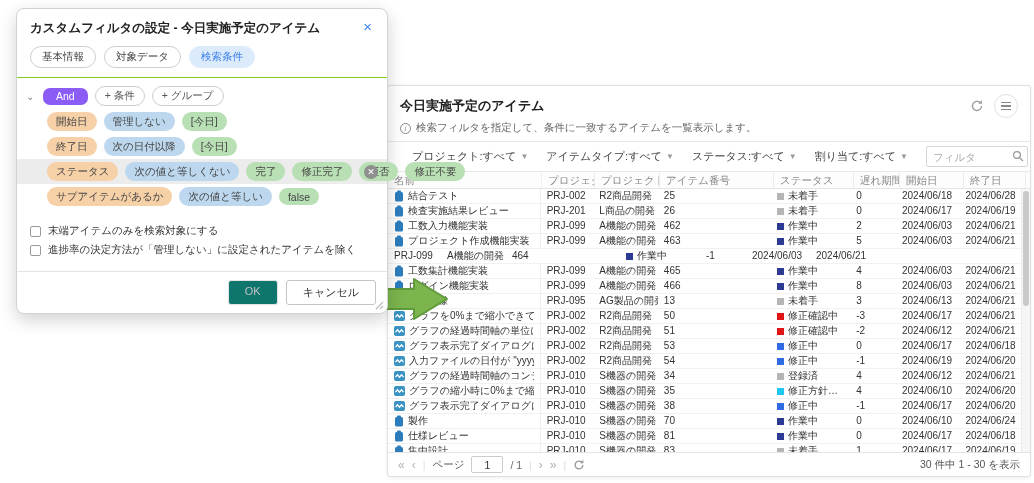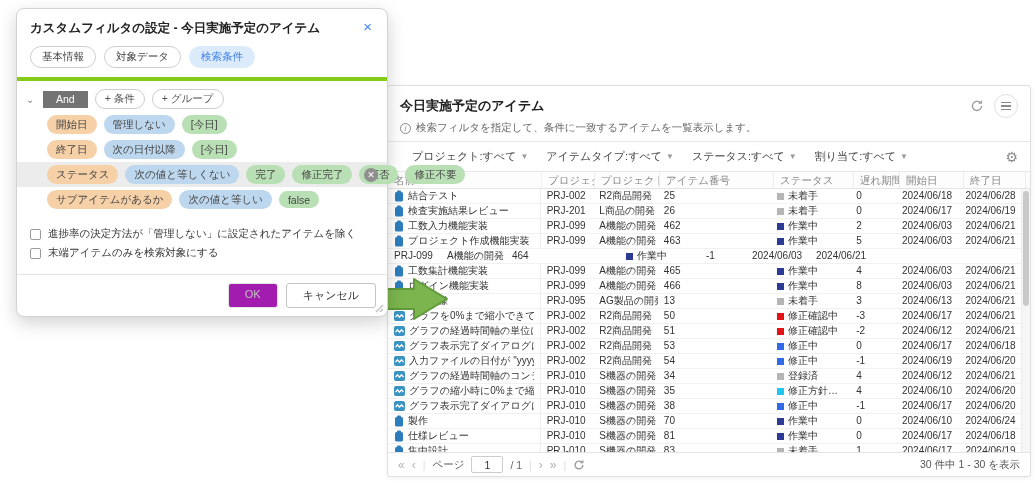--- a/index.html
+++ b/index.html
@@ -19,7 +19,7 @@
   .dlg-head { display:flex; align-items:flex-start; padding:11px 13px 6px; }
   .dlg-title { font-size:12.5px; font-weight:bold; color:#222; flex:1; }
   .dlg-close { color:#4285f4; font-size:15px; line-height:14px; cursor:pointer; padding:0 2px; }
-  .dlg-tabs { display:flex; gap:8px; padding:3px 13px 9px; border-bottom:4px solid #84cc16; }
+  .dlg-tabs { display:flex; gap:8px; padding:3px 13px 9px; border-bottom:1px solid #84cc16; }
   .tab { font-size:10.5px; padding:3px 11px; border:1px solid #cfcfcf; border-radius:12px; color:#444; background:#fff; white-space:nowrap; }
   .tab.active { background:#dcebfc; border-color:#dcebfc; color:#3f80e8; }
   .builder { padding:6px 0 3px; }

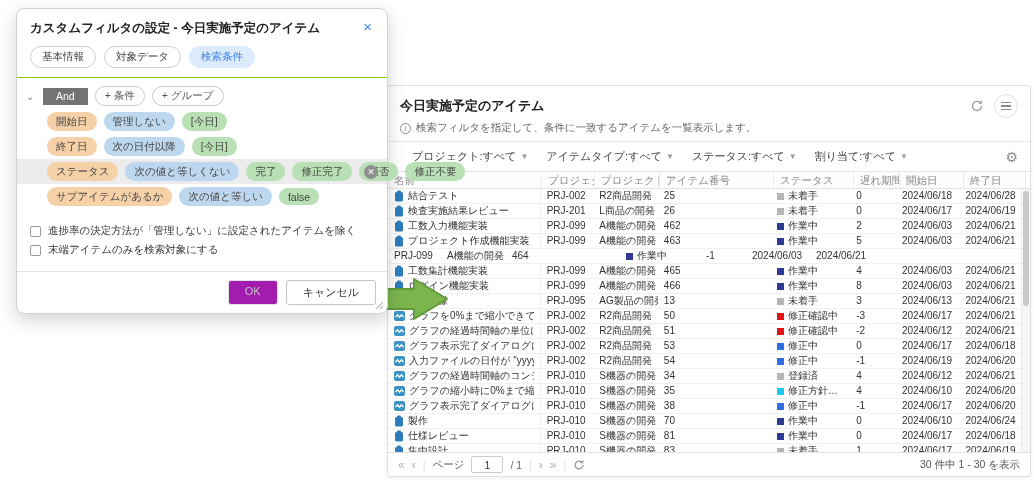--- a/index.html
+++ b/index.html
@@ -25,7 +25,7 @@
   .builder { padding:6px 0 3px; }
   .and-row { display:flex; align-items:center; gap:7px; padding:2px 13px 3px 9px; }
   .collapse { color:#888; font-size:10px; width:10px; }
-  .and-pill { background:#737373; color:#fff; font-size:10.5px; padding:2.5px 13px; border-radius:0; }
+  .and-pill { background:#8b5cf6; color:#fff; font-size:10.5px; padding:2.5px 13px; border-radius:7px; }
   .add-chip { background:#fff; border:1px solid #ccc; color:#555; font-size:10.5px; padding:2px 9px; border-radius:11px; white-space:nowrap; }
   .cond-row { display:flex; align-items:center; gap:7px; padding:3px 26px 3px 30px; position:relative; }
   .cond-row.hl { background:#ececec; }

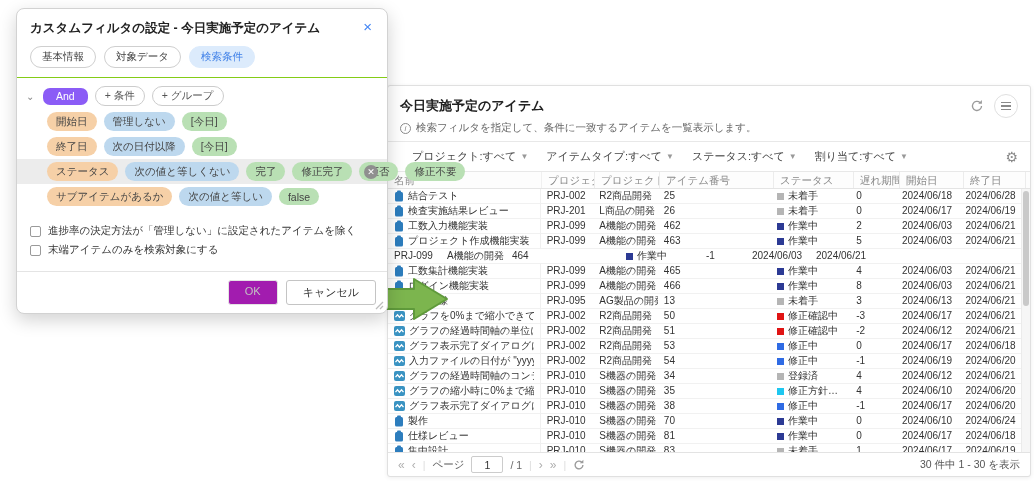--- a/index.html
+++ b/index.html
@@ -222,6 +222,13 @@
     <span class="chev">▼</span>
   </span>
       </div>
+    <div class="searchbox">
+      <input type="text" placeholder="フィルタ" style="">
+      <svg width="12" height="12" viewBox="0 0 12 12">
+        <circle cx="5" cy="5" r="3.4" fill="none" stroke="#999" stroke-width="1.2"></circle>
+        <path d="M7.6 7.6 L11 11" stroke="#999" stroke-width="1.2"></path>
+      </svg>
+    </div>
     <span class="gear">⚙</span>
   </div>
 

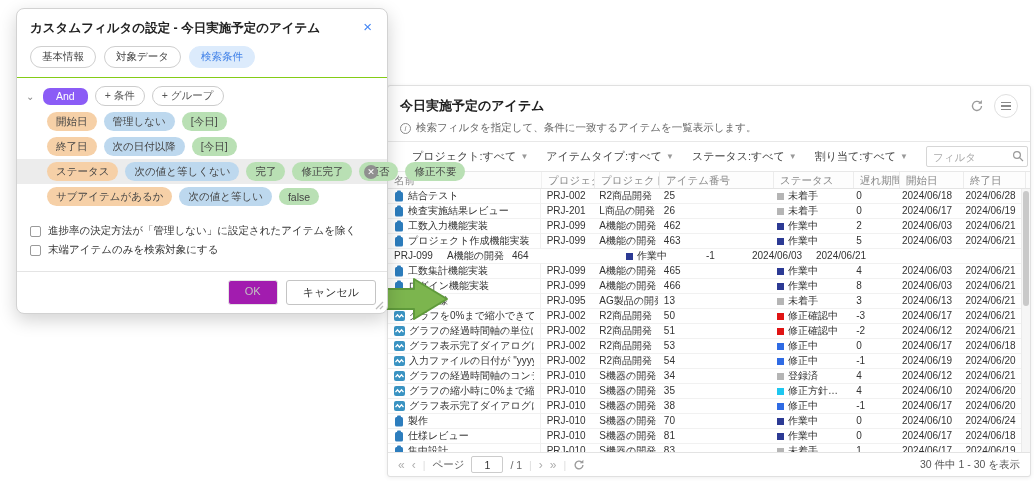--- a/index.html
+++ b/index.html
@@ -162,11 +162,11 @@
   <div class="dlg-checks">
       <div class="check-row">
     <span class="cb"></span>
-    <span>進捗率の決定方法が「管理しない」に設定されたアイテムを除く</span>
+    <span>末端アイテムのみを検索対象にする</span>
   </div>
       <div class="check-row">
     <span class="cb"></span>
-    <span>末端アイテムのみを検索対象にする</span>
+    <span>進捗率の決定方法が「管理しない」に設定されたアイテムを除く</span>
   </div>
     </div>
 

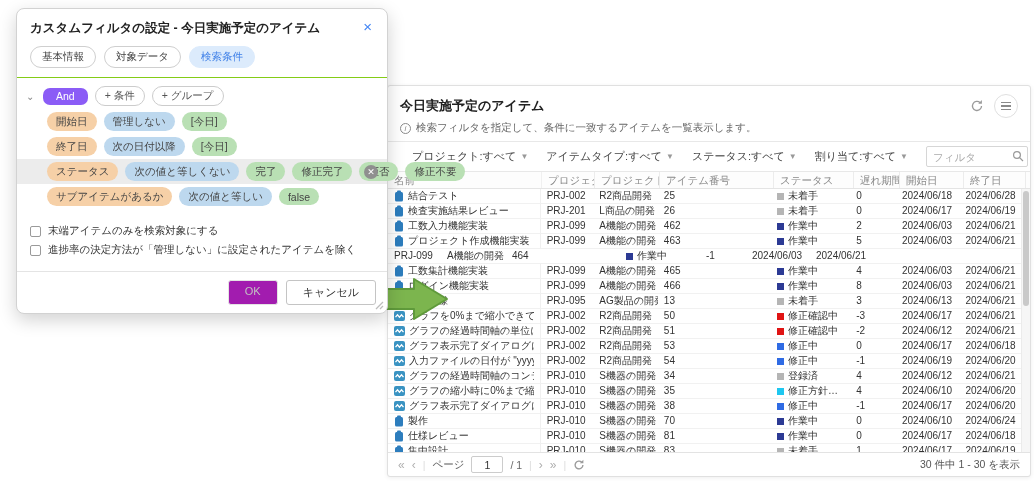--- a/index.html
+++ b/index.html
@@ -42,7 +42,7 @@
   .cb { width:11px; height:11px; border:1px solid #9a9a9a; border-radius:2px; background:#fff; flex:0 0 auto; }
   .dlg-foot { border-top:1px solid #e4e4e4; padding:8px 11px; display:flex; justify-content:flex-end; gap:8px; position:relative; }
   .btn { font-size:11px; padding:4px 16px; border-radius:3px; cursor:pointer; }
-  .btn.ok { background:#a21caf; color:#c2c2c2; border:1px solid #e4e4e4; }
+  .btn.ok { background:#0f766e; color:#c2c2c2; border:1px solid #e4e4e4; }
   .btn.cancel { background:#fff; color:#333; border:1px solid #c4c4c4; }
   .grip { position:absolute; right:3px; bottom:3px; }
 

